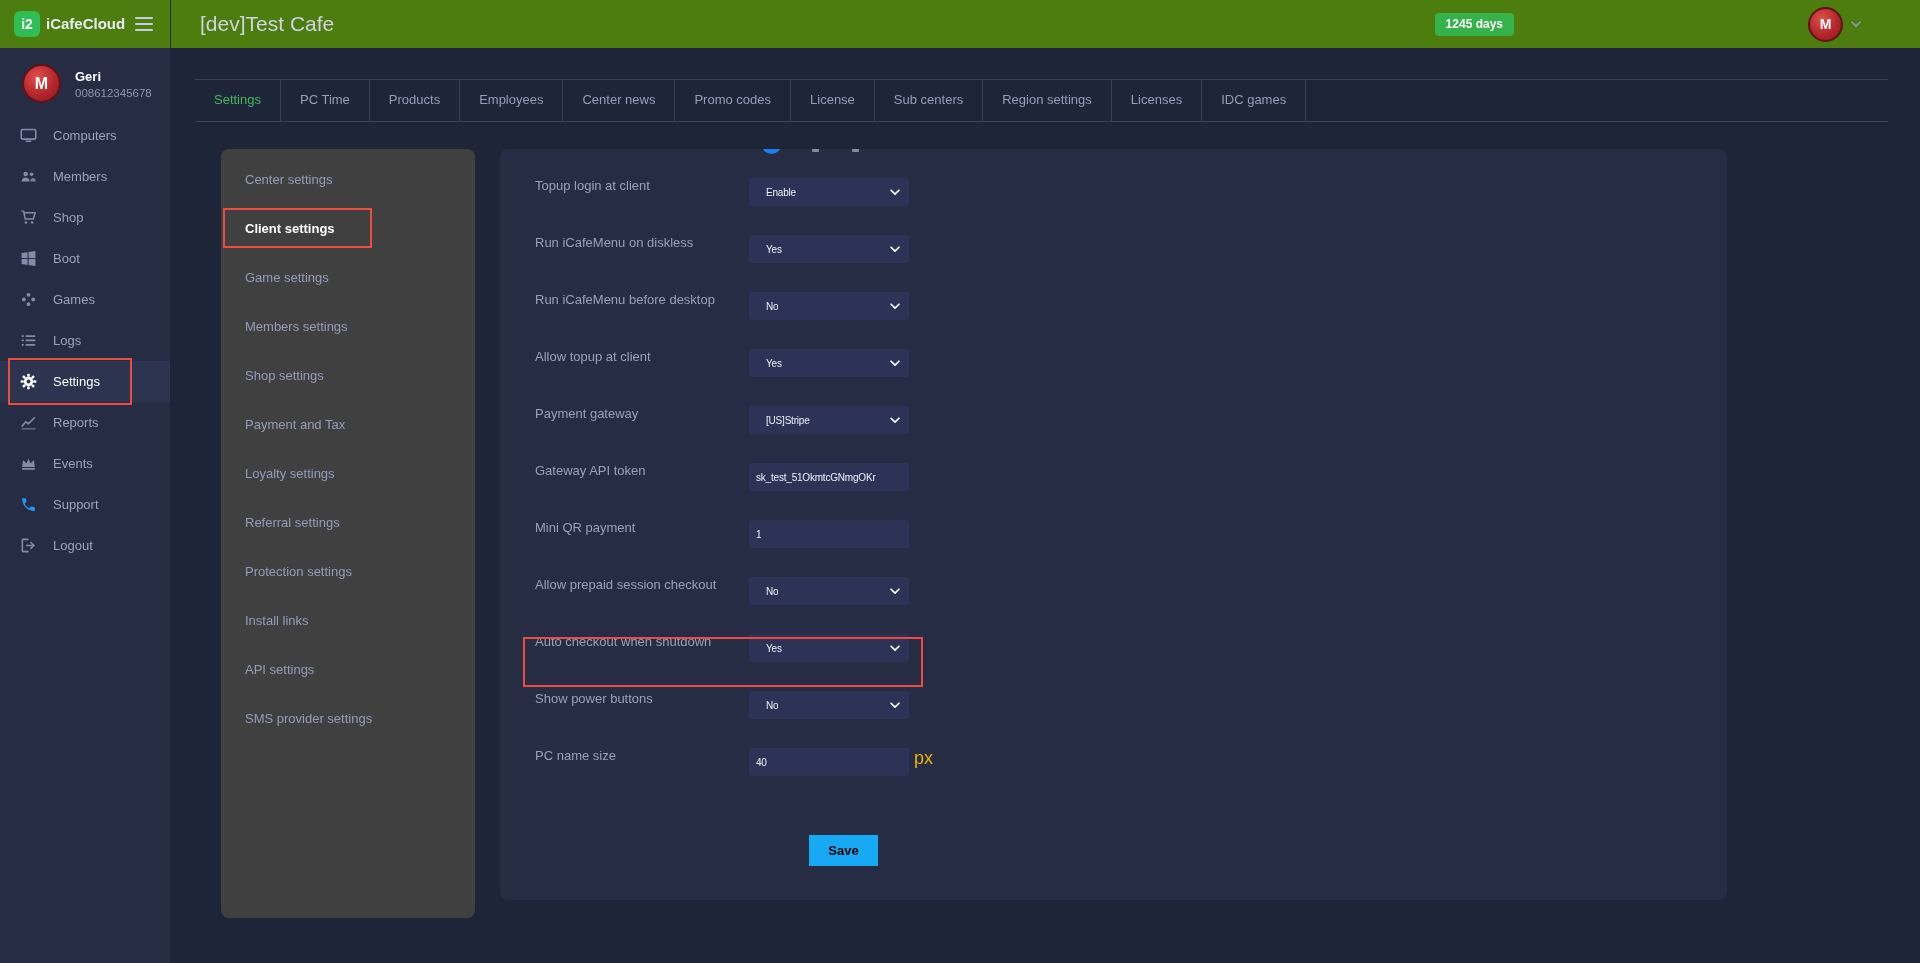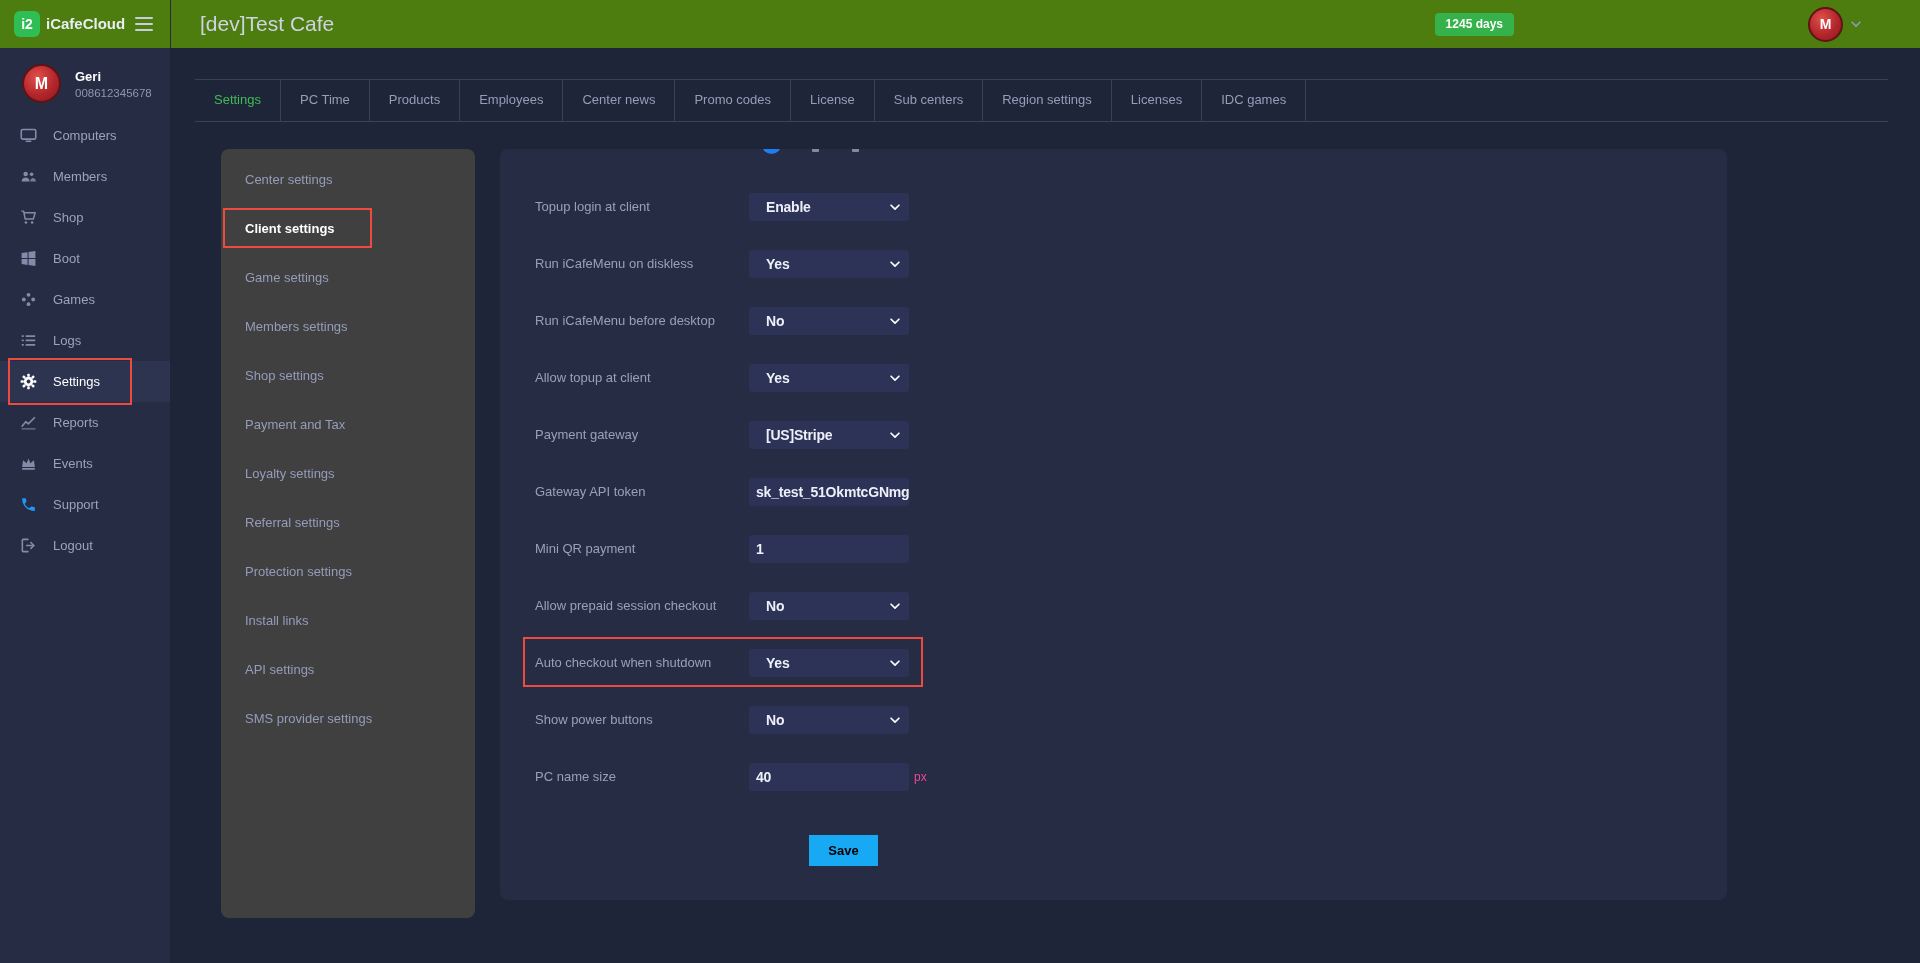--- a/index.html
+++ b/index.html
@@ -57,7 +57,7 @@
   .form-panel{position:absolute;left:330px;top:101px;width:1227px;height:751px;background:#262c44;
               border-radius:8px;overflow:hidden}
   .rows{padding-top:29px}
-  .row{position:relative;height:57px;display:flex;align-items:center}
+  .row{position:relative;height:57px;display:flex;}
   .row-label{margin-left:35px;width:214px;font-size:13px;color:#98a0bc;flex:none}
   .field{width:160px;height:28px;background:#2d3356;border-radius:3px;display:flex;align-items:center;
          padding-left:7px;box-sizing:border-box;cursor:pointer}

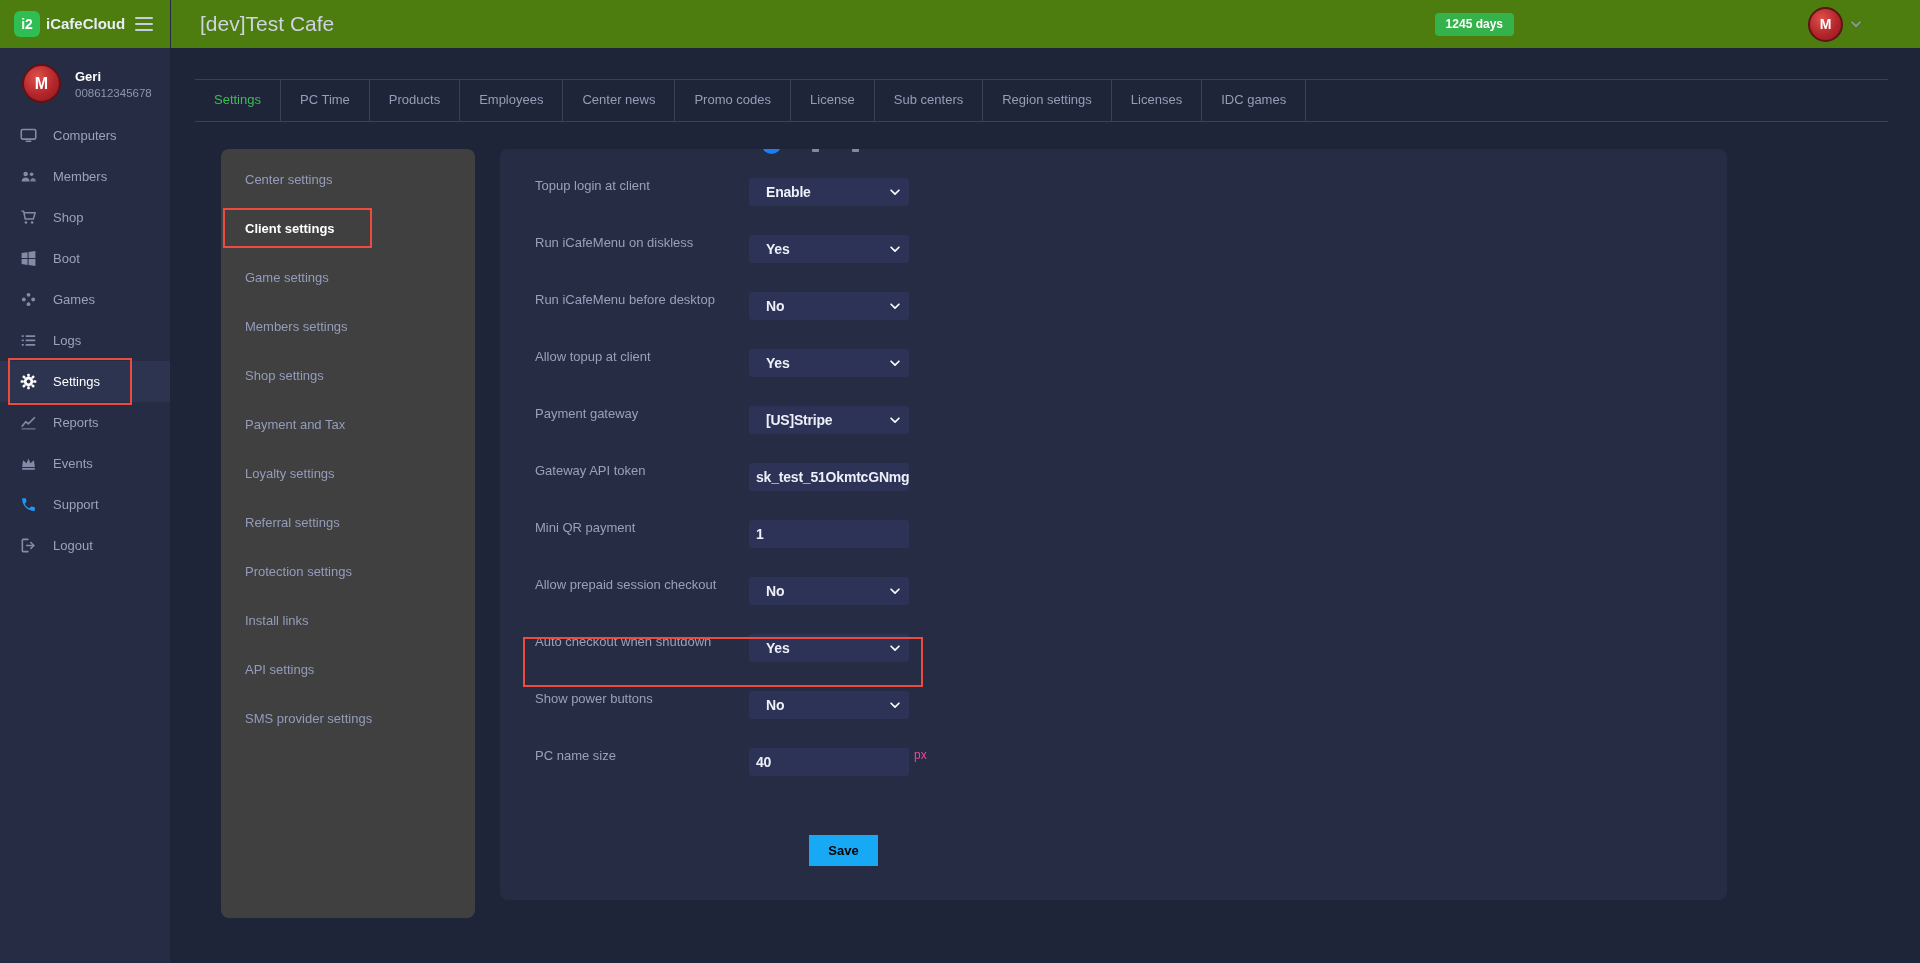--- a/index.html
+++ b/index.html
@@ -62,7 +62,7 @@
   .field{width:160px;height:28px;background:#2d3356;border-radius:3px;display:flex;align-items:center;
          padding-left:7px;box-sizing:border-box;cursor:pointer}
   .field:has(.chev){padding-left:17px}
-  .field-value{font-size:14px;font-weight:700;color:#edf0f8;white-space:nowrap;overflow:hidden;letter-spacing:-.2px}
+  .field-value{font-size:10px;font-weight:400;color:#edf0f8;white-space:nowrap;overflow:hidden;letter-spacing:-.2px}
   .chev{margin-left:auto;margin-right:7px;width:14px;height:14px;color:#fff;flex:none}
   .suffix{margin-left:5px;font-size:12px;color:#ec4899}
   .save{display:block;margin:30px 0 1px 309px;width:69px;height:31px;background:var(--save-blue,#18a9f5);

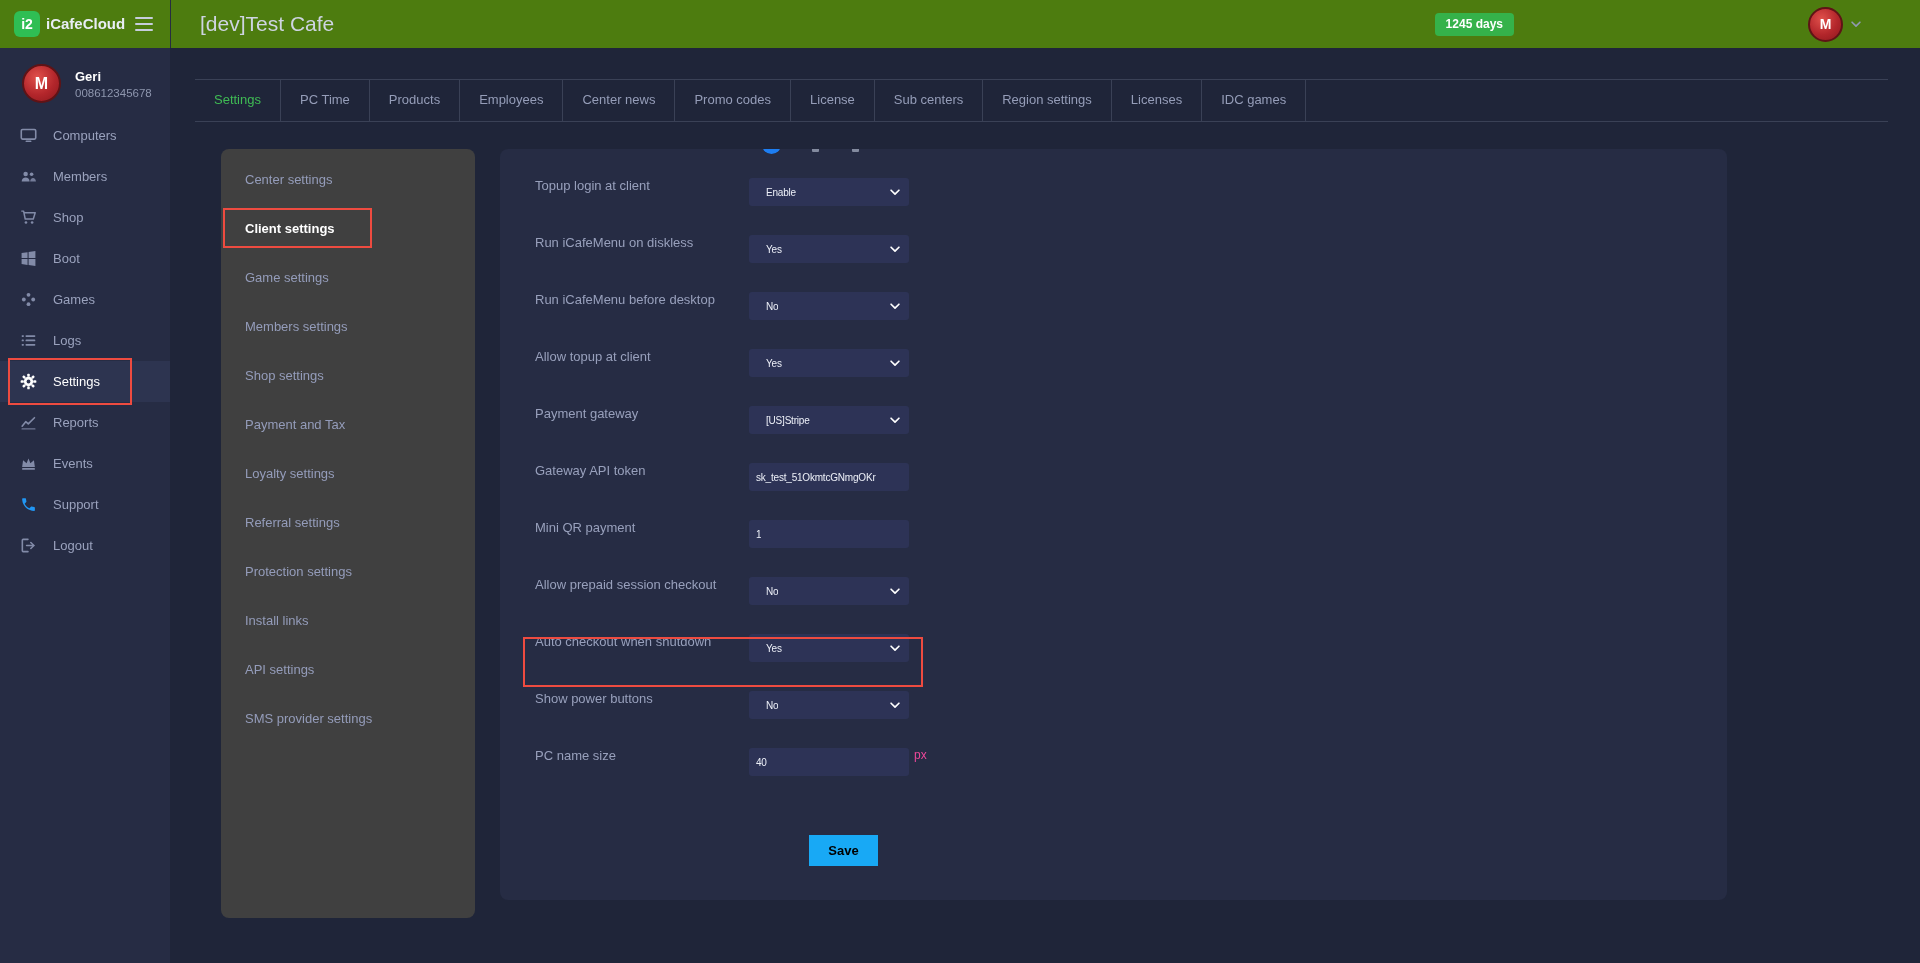--- a/index.html
+++ b/index.html
@@ -64,7 +64,7 @@
   .field:has(.chev){padding-left:17px}
   .field-value{font-size:10px;font-weight:400;color:#edf0f8;white-space:nowrap;overflow:hidden;letter-spacing:-.2px}
   .chev{margin-left:auto;margin-right:7px;width:14px;height:14px;color:#fff;flex:none}
-  .suffix{margin-left:5px;font-size:12px;color:#ec4899}
+  .suffix{margin-left:5px;font-size:18px;color:#eab308}
   .save{display:block;margin:30px 0 1px 309px;width:69px;height:31px;background:var(--save-blue,#18a9f5);
         border:none;border-radius:0;color:#000000;font-size:13px;font-weight:700;font-family:inherit;cursor:pointer}
 

